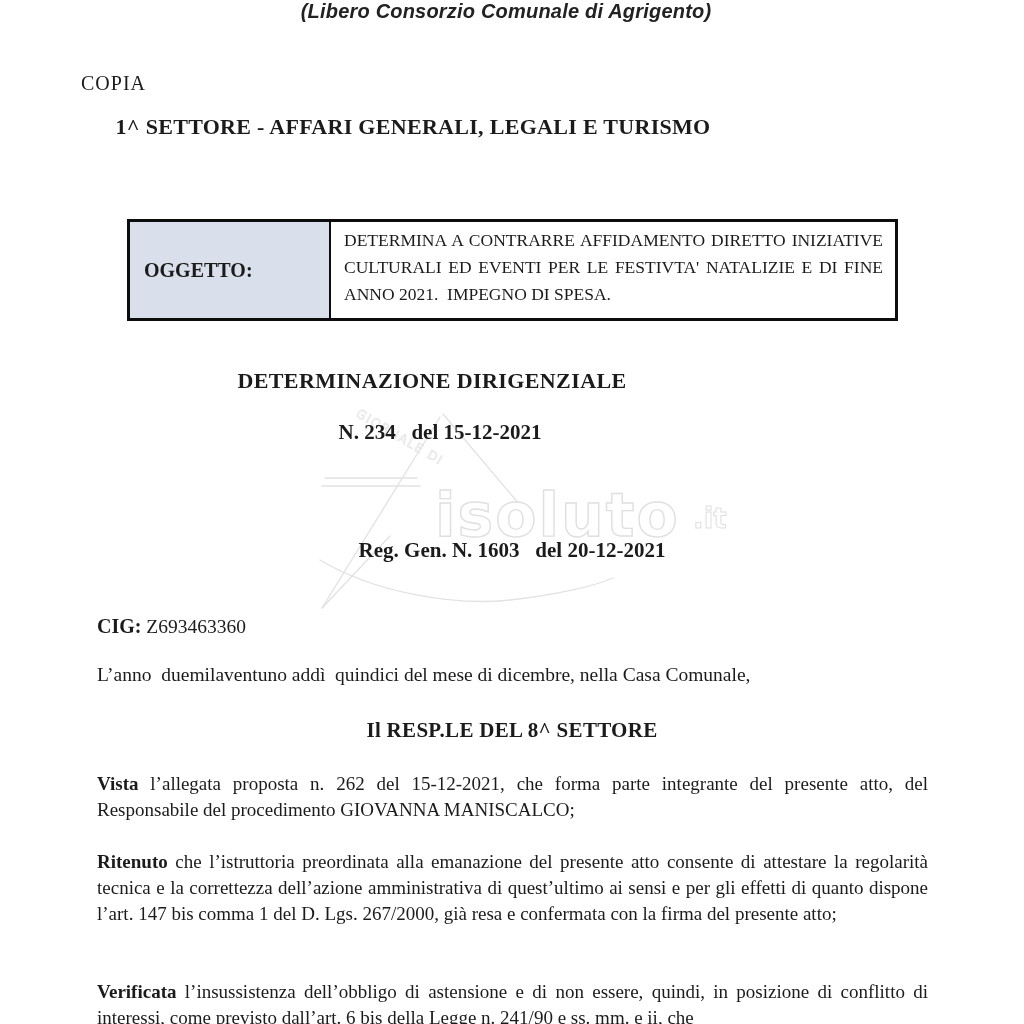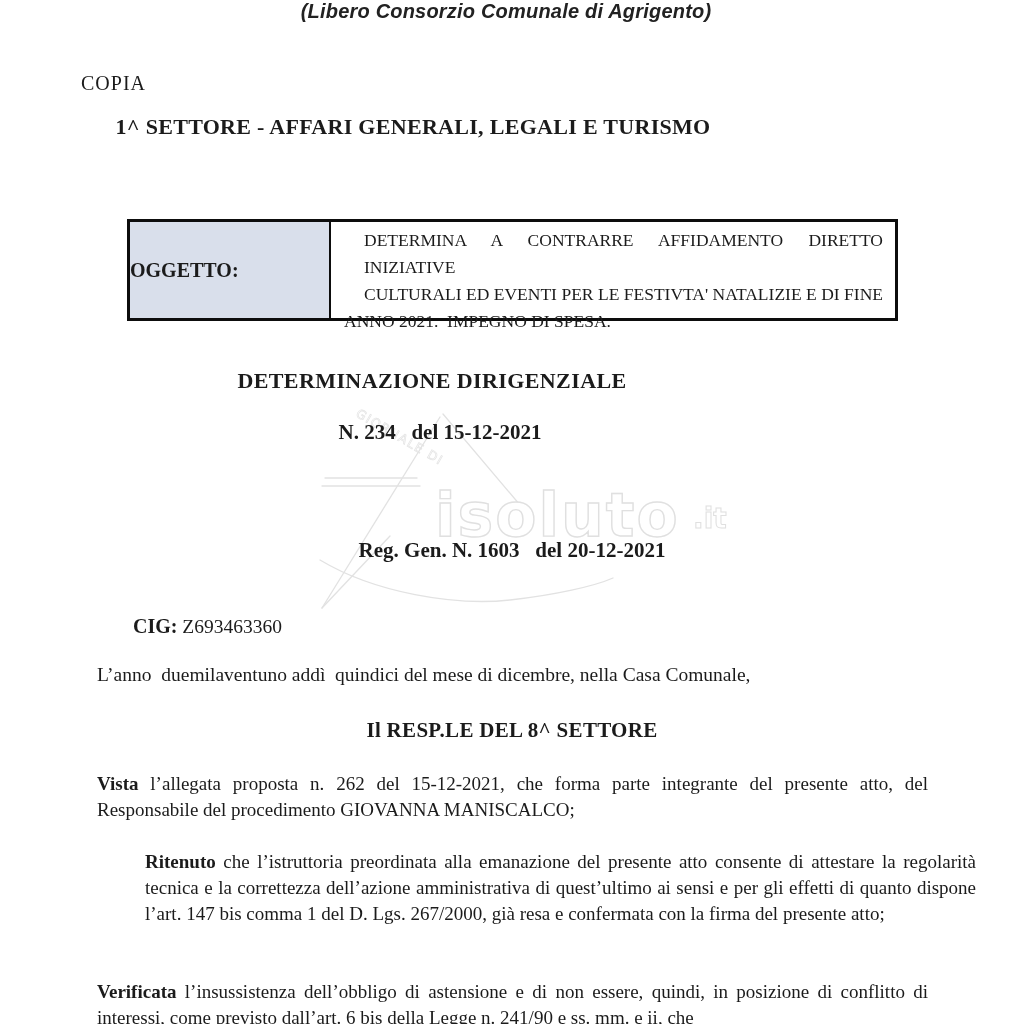--- a/index.html
+++ b/index.html
@@ -50,7 +50,7 @@
     padding: 5px 12px 0 13px;
     font-size: 17.5px; line-height: 27px;
   }
-  .force-justify { text-align: justify; text-align-last: justify; margin-left: 20px; }
+  .force-justify { text-align: justify; text-align-last: justify; }
 
   .det-title {
     position: absolute; left: 0; top: 368px; width: 864px;

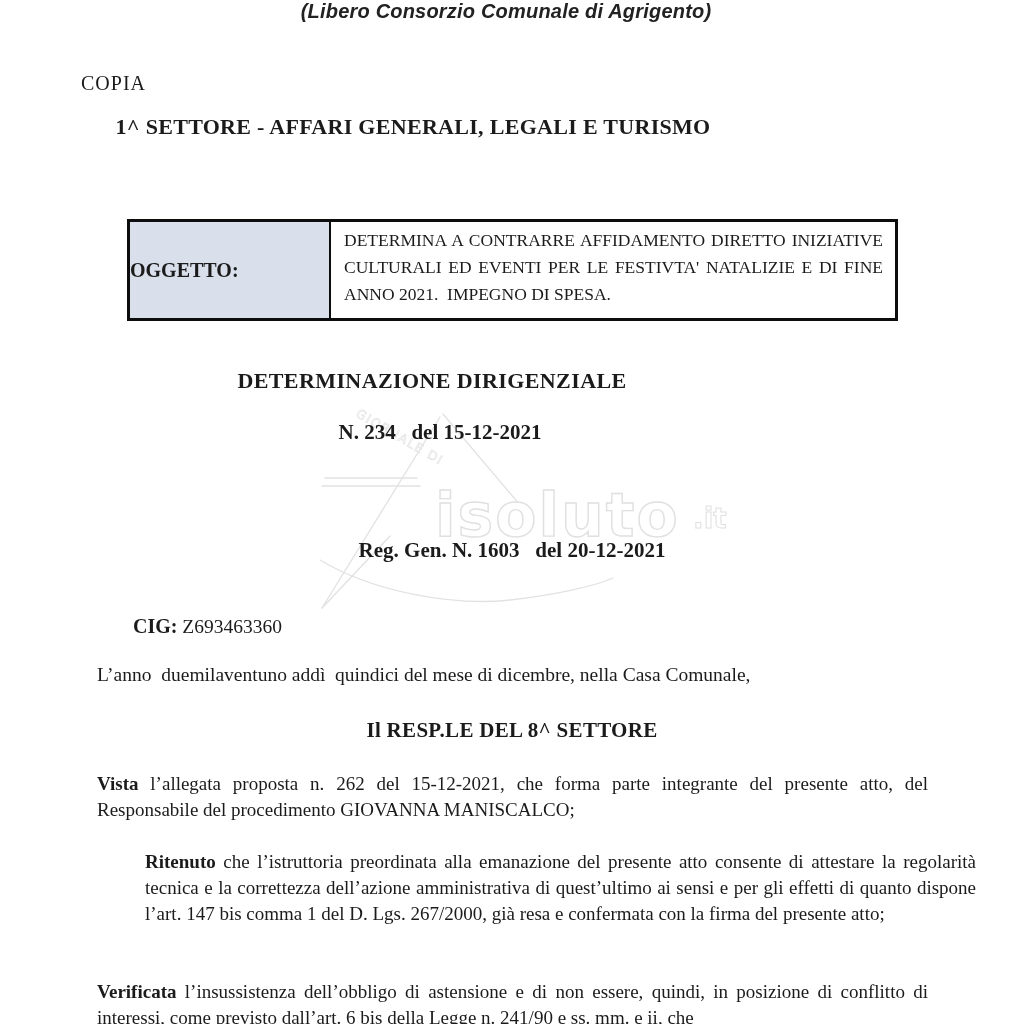--- a/index.html
+++ b/index.html
@@ -43,6 +43,7 @@
     background: #d9dfeb;
     border-right: 2px solid #0d0d0d;
     display: flex; align-items: center;
+    padding-left: 14px;
     font-weight: 700; font-size: 20px;
   }
   .oggetto-text-cell {

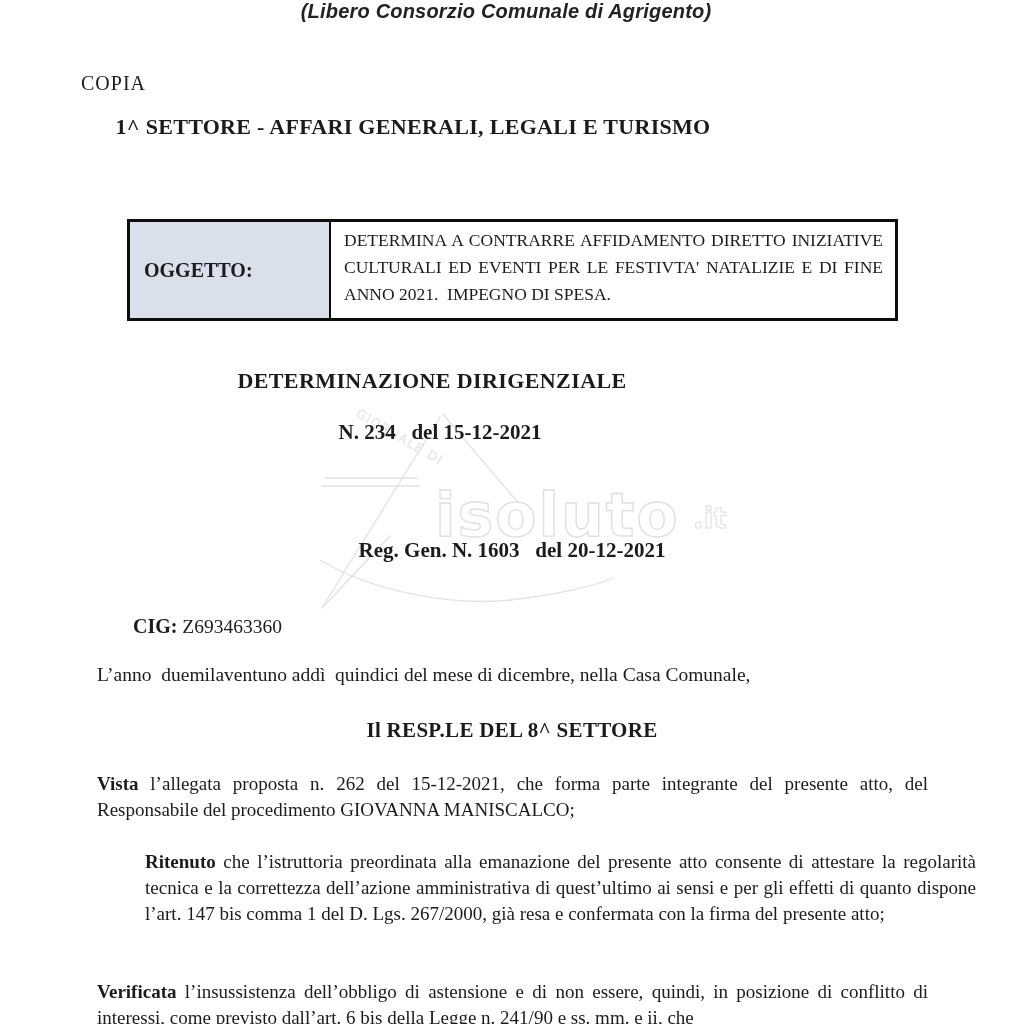--- a/index.html
+++ b/index.html
@@ -72,7 +72,7 @@
     position: absolute; left: 97px; top: 615px;
     font-size: 19.5px;
   }
-  .cig-line b { font-size: 20px; margin-left: 36px; }
+  .cig-line b { font-size: 20px; }
   .intro-line {
     position: absolute; left: 97px; top: 664px; width: 840px;
     font-size: 19.5px; white-space: pre-wrap;

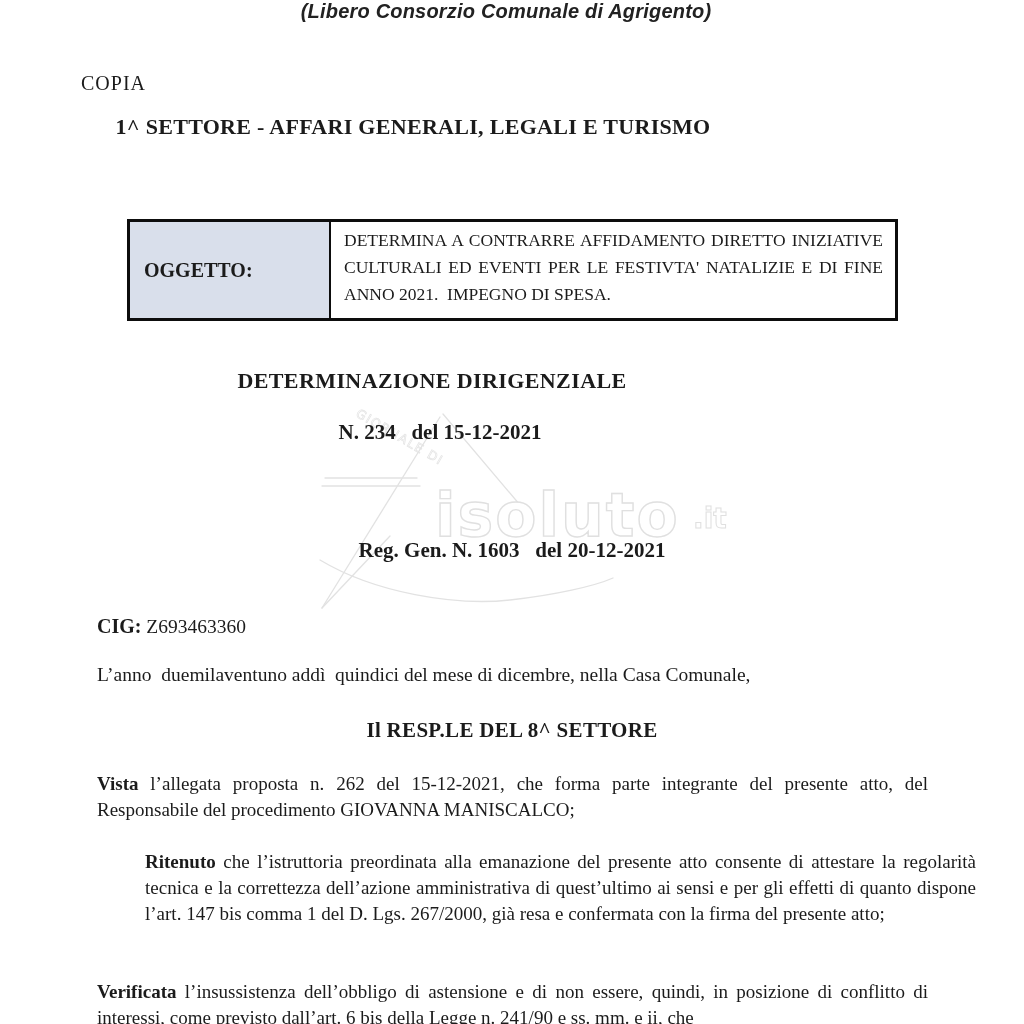--- a/index.html
+++ b/index.html
@@ -89,7 +89,7 @@
     text-align: justify;
   }
   .para-vista      { top: 771px; }
-  .para-ritenuto   { top: 849px; margin-left: 48px; }
+  .para-ritenuto   { top: 849px; }
   .para-verificata { top: 979px; }
   .body-para b { font-size: 19px; }
 

